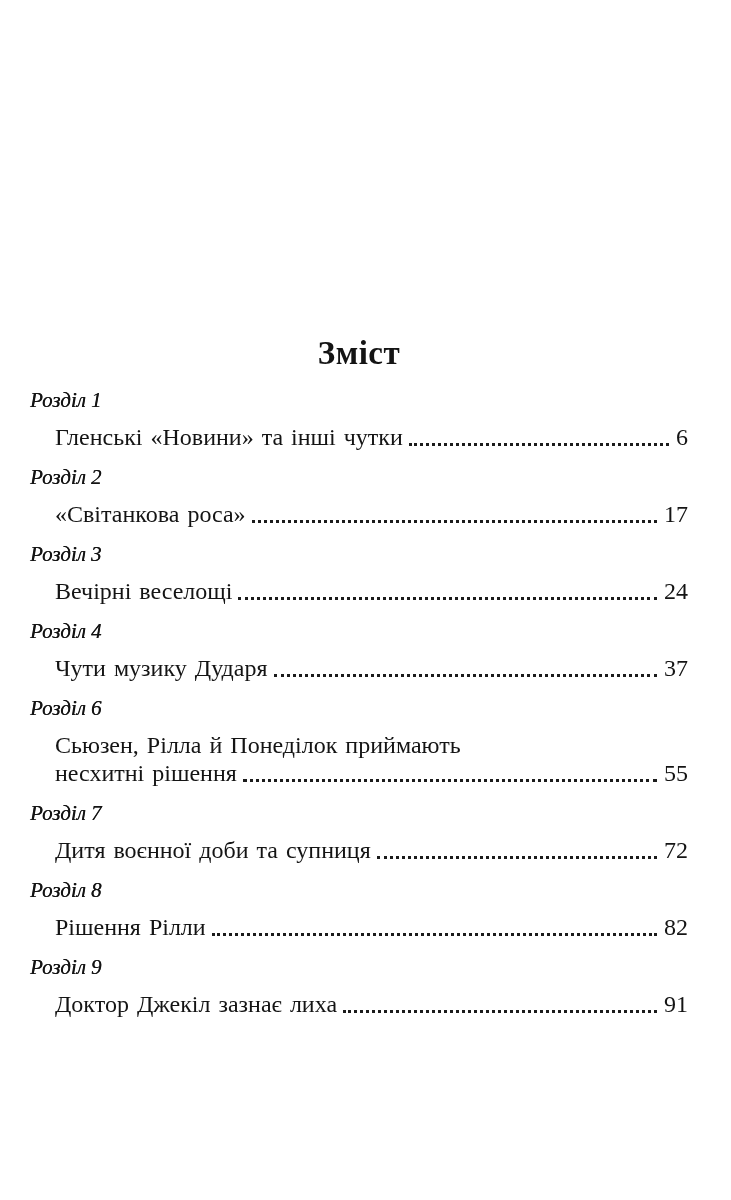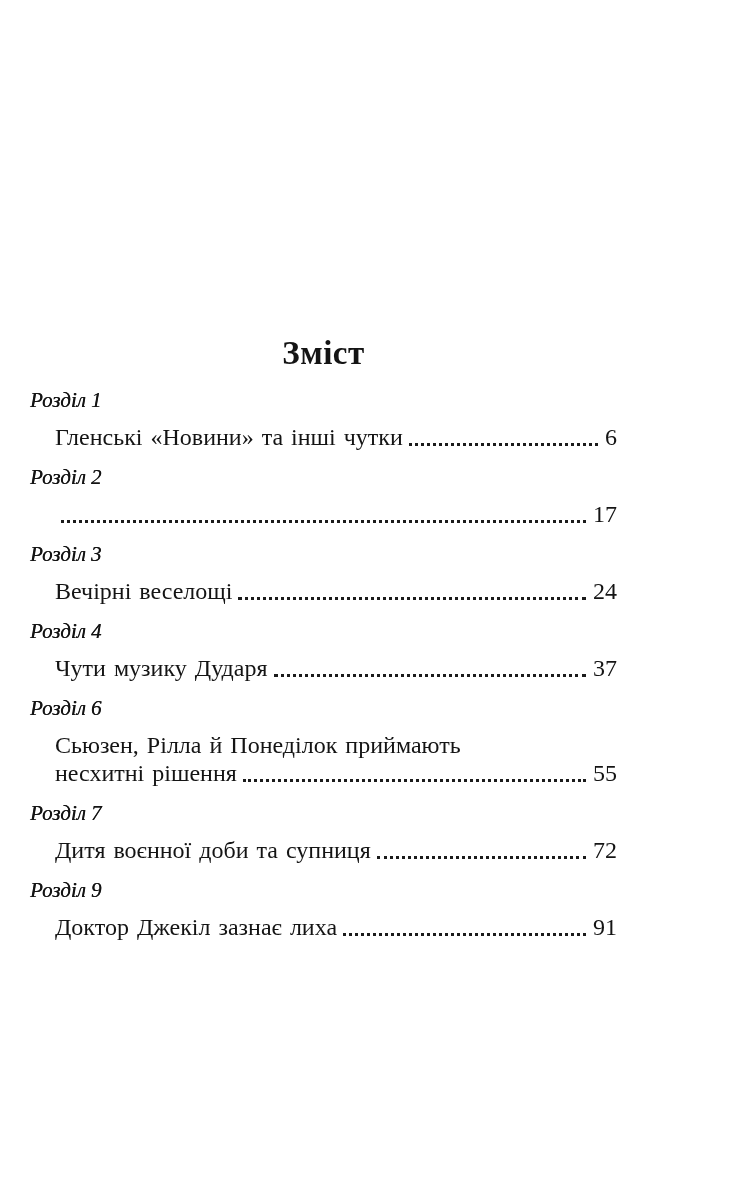--- a/index.html
+++ b/index.html
@@ -19,7 +19,7 @@
   }
   .toc {
     box-sizing: border-box;
-    padding: 333px 114px 0 30px;
+    padding: 333px 43px 0 30px;
   }
   .toc-title {
     margin: 0 0 14px 0;

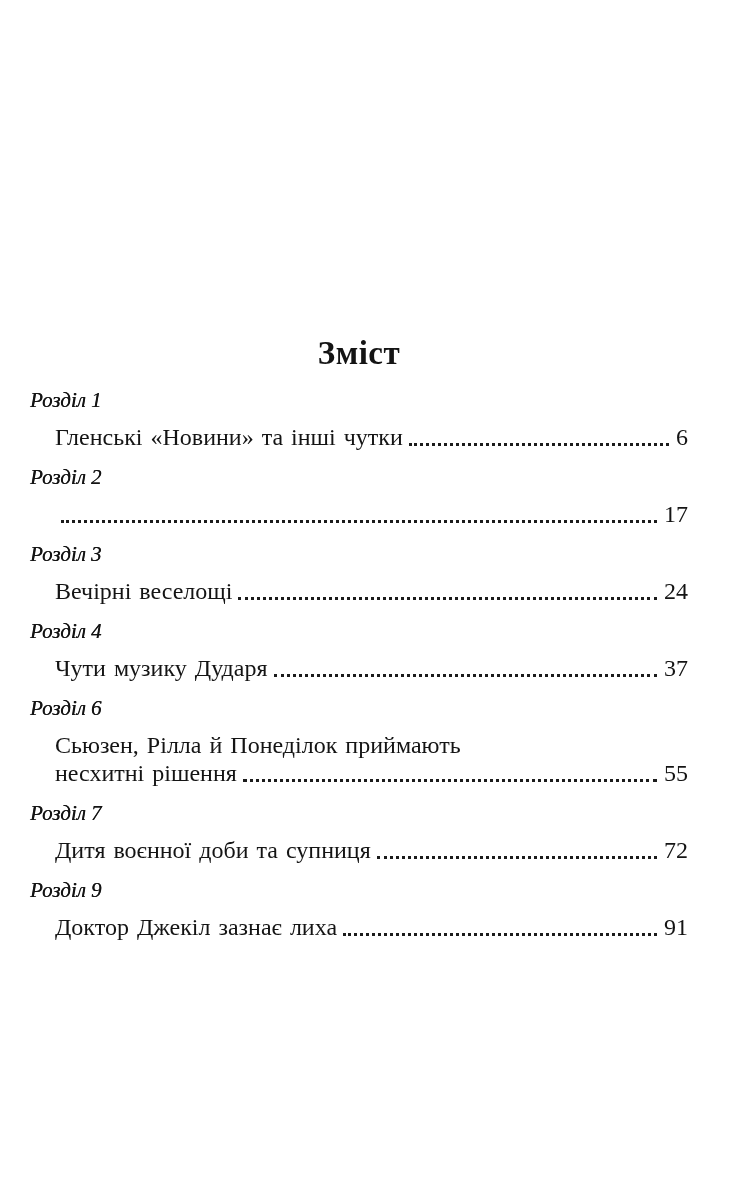--- a/index.html
+++ b/index.html
@@ -87,6 +87,7 @@
     <section class="chapter">
       <div class="chapter-heading">Розділ 2</div>
       <div class="entry">
+        <span class="entry-title">«Світанкова роса»</span>
         <span class="leader" aria-hidden="true"></span>
         <span class="pagenum">17</span>
       </div>

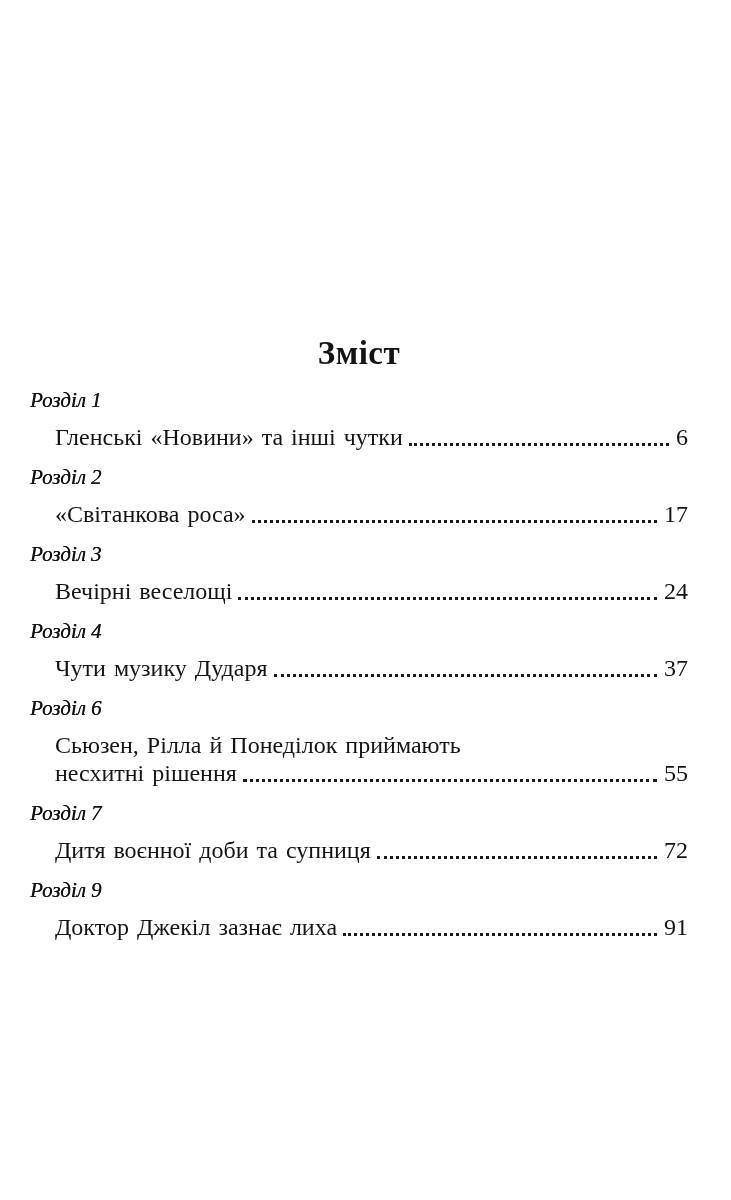--- a/index.html
+++ b/index.html
@@ -133,6 +133,14 @@
       </div>
     </section>
 
+    <section class="chapter">
+      <div class="chapter-heading">Розділ 8</div>
+      <div class="entry">
+        <span class="entry-title">Рішення Рілли</span>
+        <span class="leader" aria-hidden="true"></span>
+        <span class="pagenum">82</span>
+      </div>
+    </section>
 
     <section class="chapter">
       <div class="chapter-heading">Розділ 9</div>

